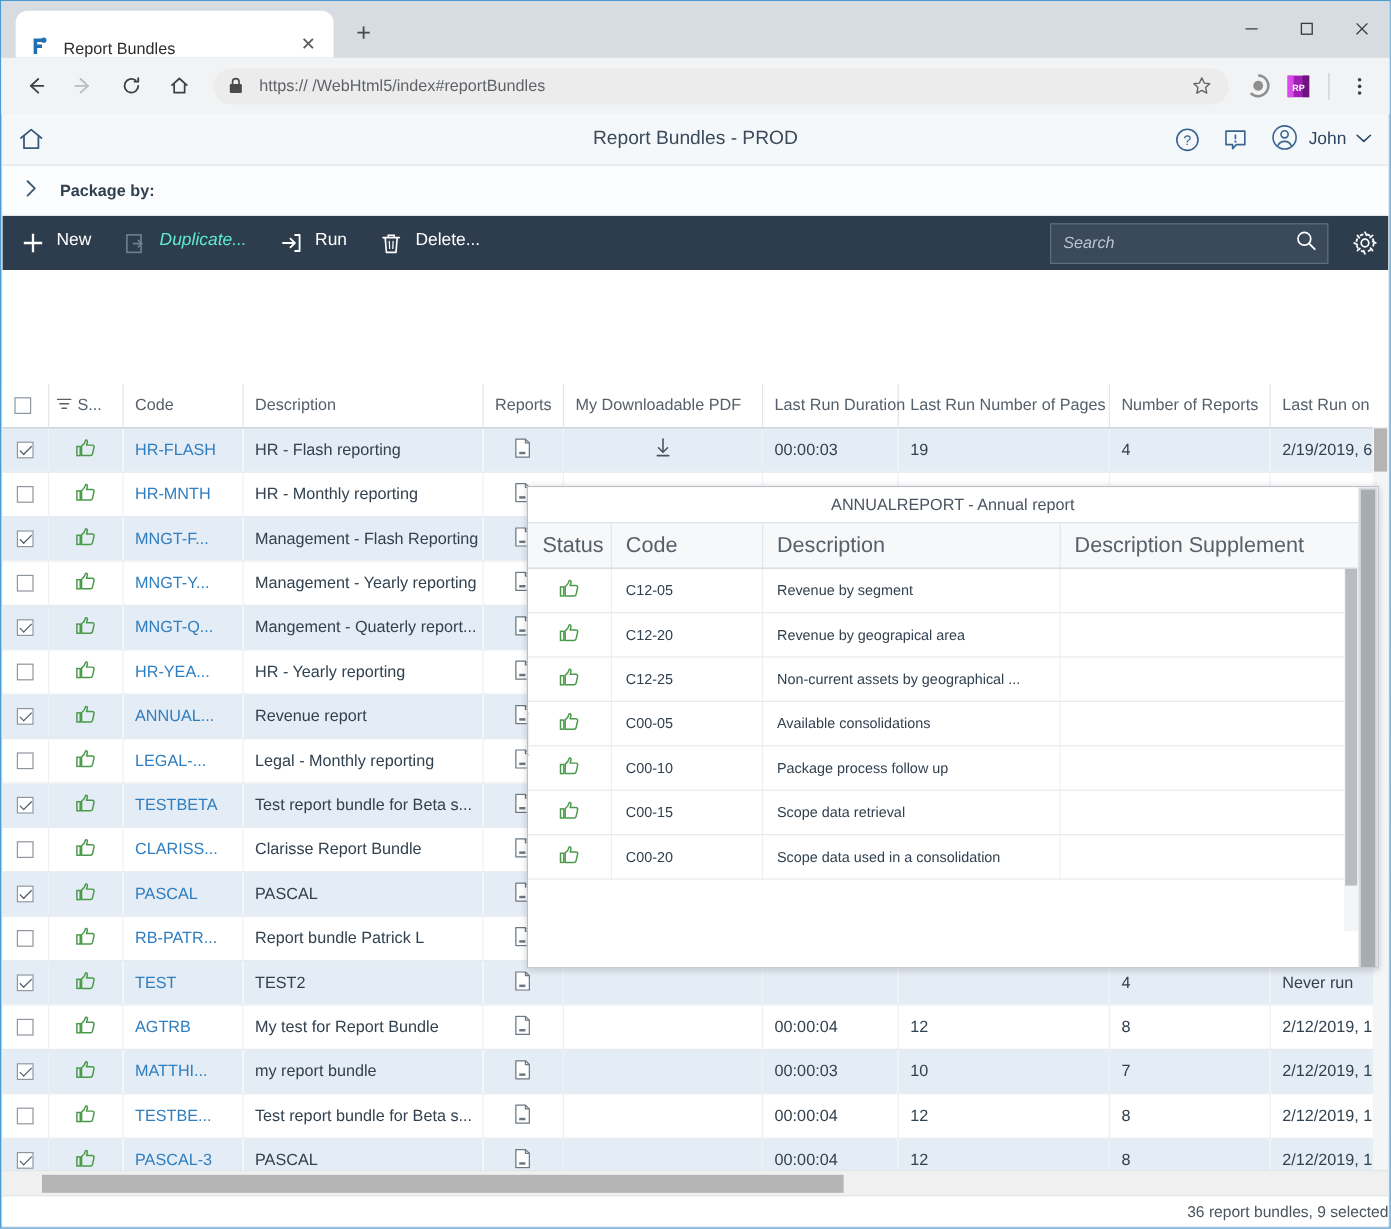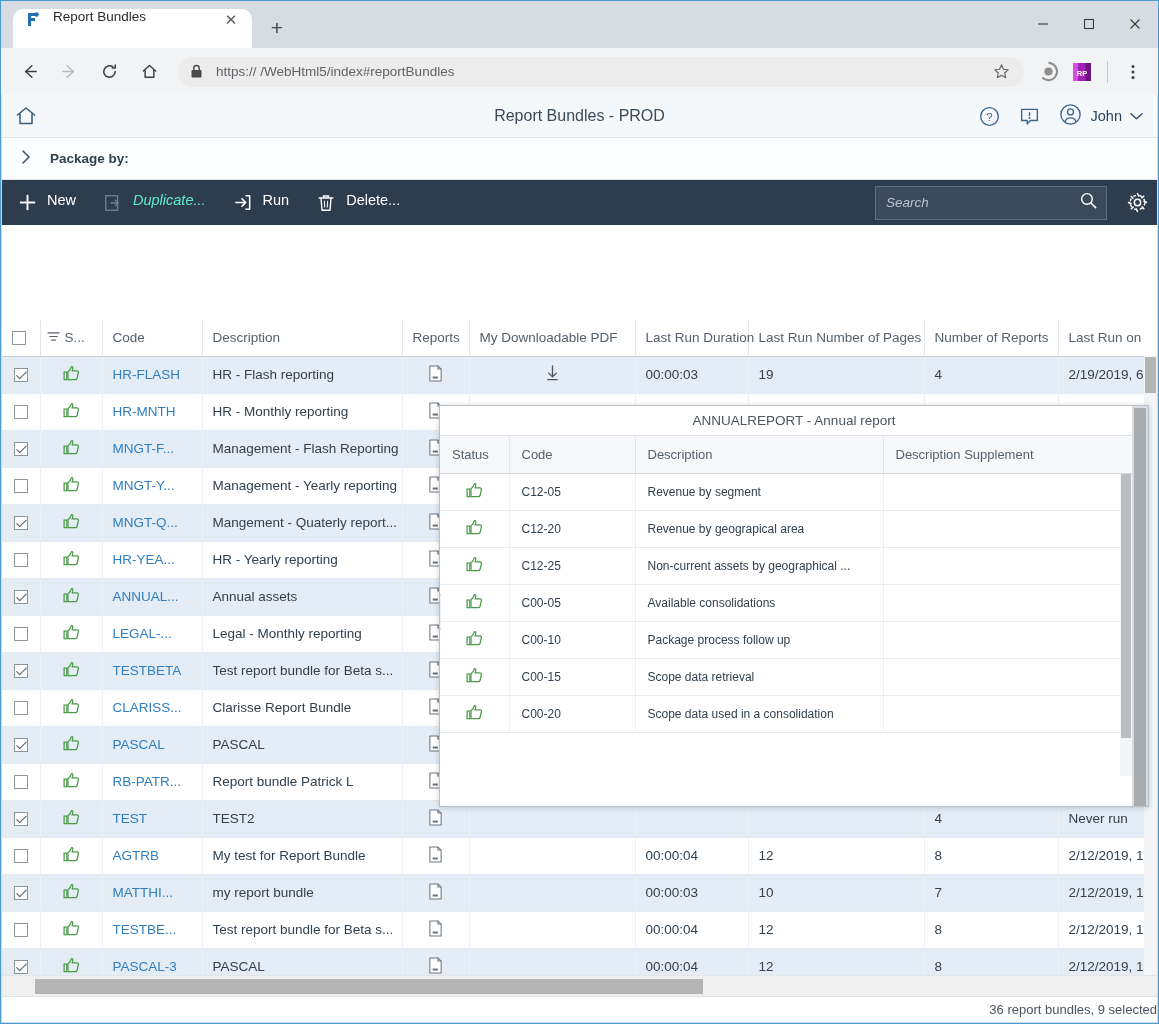--- a/index.html
+++ b/index.html
@@ -17,8 +17,8 @@
 
   .tabstrip { height:47px; background:#d6dce1; position:relative; display:flex; align-items:flex-end; }
   .tab {
-    margin-left:12px; width:239px; height:39px; background:#ffffff;
-    border-radius:10px 10px 0 0; display:flex; align-items:flex-start; padding:0 10px;
+    margin-left:12px; width:265px; height:39px; background:#ffffff;
+    border-radius:10px 10px 0 0; display:flex; align-items:flex-end; padding:0 10px;
     position:relative;
   }
   .tab-favicon { width:20px; height:20px; margin-right:10px; flex:0 0 auto; display:flex; align-items:center; justify-content:center;}

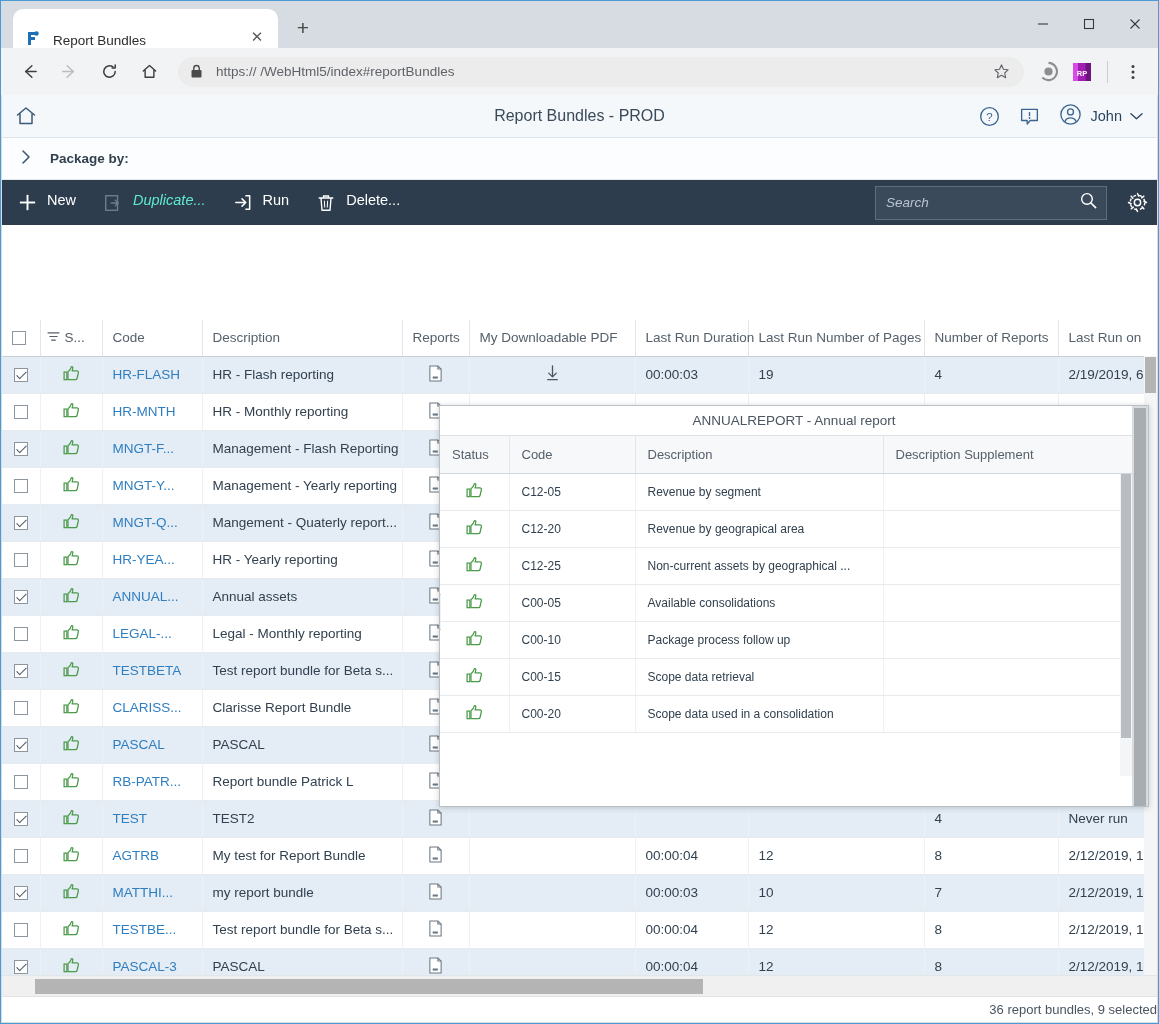--- a/index.html
+++ b/index.html
@@ -130,7 +130,7 @@
   table.ptable { border-collapse:collapse; table-layout:fixed; width:692px; }
   table.ptable th {
     height:38px; background:#f7f8f9; border-top:1px solid #dde1e5; border-bottom:1px solid #d2d7dc;
-    border-right:1px solid #e3e7ea; font-weight:normal; font-size:13px; color:#55606b; text-align:left; padding:0 12px; white-space:nowrap;
+    border-right:1px solid #e3e7ea; font-weight:normal; font-size:18px; color:#55606b; text-align:left; padding:0 12px; white-space:nowrap;
   }
   table.ptable td {
     height:37px; background:#ffffff; border-bottom:1px solid #e6eaee; border-right:1px solid #eef1f4;

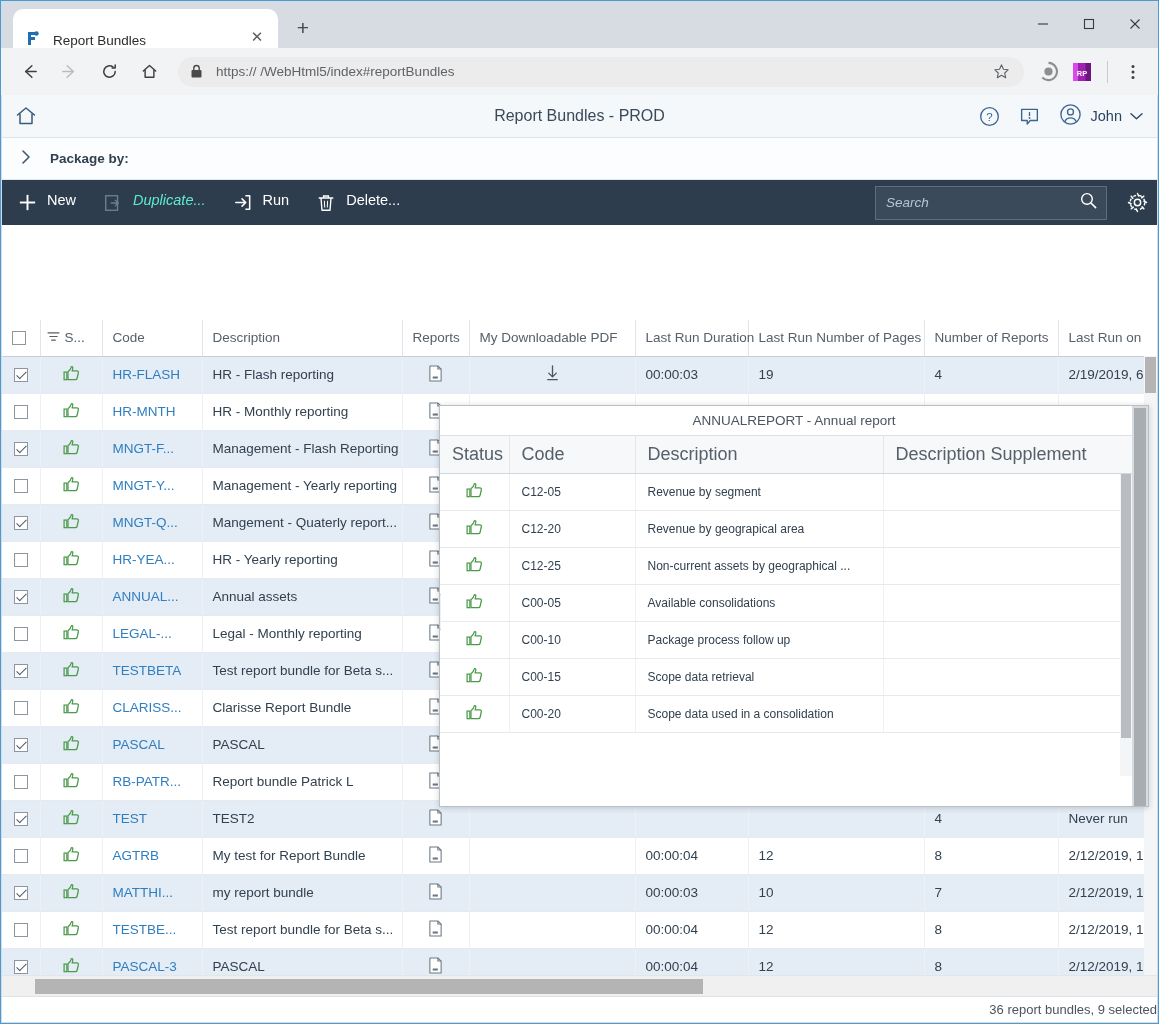--- a/index.html
+++ b/index.html
@@ -518,7 +518,7 @@
                       <path d="M6.3 16.5 L6.3 8.2 C7.6 7.2 9.3 5.2 9.6 3.6 C9.8 2.5 11.5 2.6 11.4 4 C11.35 5 11 6.3 10.6 7.3 L15.6 7.3 C16.8 7.3 17.5 8.2 17.2 9.2 L15.9 15 C15.7 15.9 15 16.5 14.1 16.5 Z" fill="none" stroke="#4a9a4a" stroke-width="1.3" stroke-linejoin="round"></path>
                     </svg></span></td>
                 <td class="code"><a href="#">ANNUAL...</a></td>
-                <td>Annual assets</td>
+                <td>Revenue report</td>
                 <td class="center"><span class="docicon"><svg width="15" height="17" viewBox="0 0 16 18">
                       <path d="M2 1 L10.5 1 L14 4.3 L14 17 L2 17 Z" fill="#ffffff" stroke="#6b7782" stroke-width="1.1" stroke-linejoin="round"></path>
                       <path d="M10.5 1 L10.5 4.3 L14 4.3" fill="none" stroke="#6b7782" stroke-width="1.1" stroke-linejoin="round"></path>

